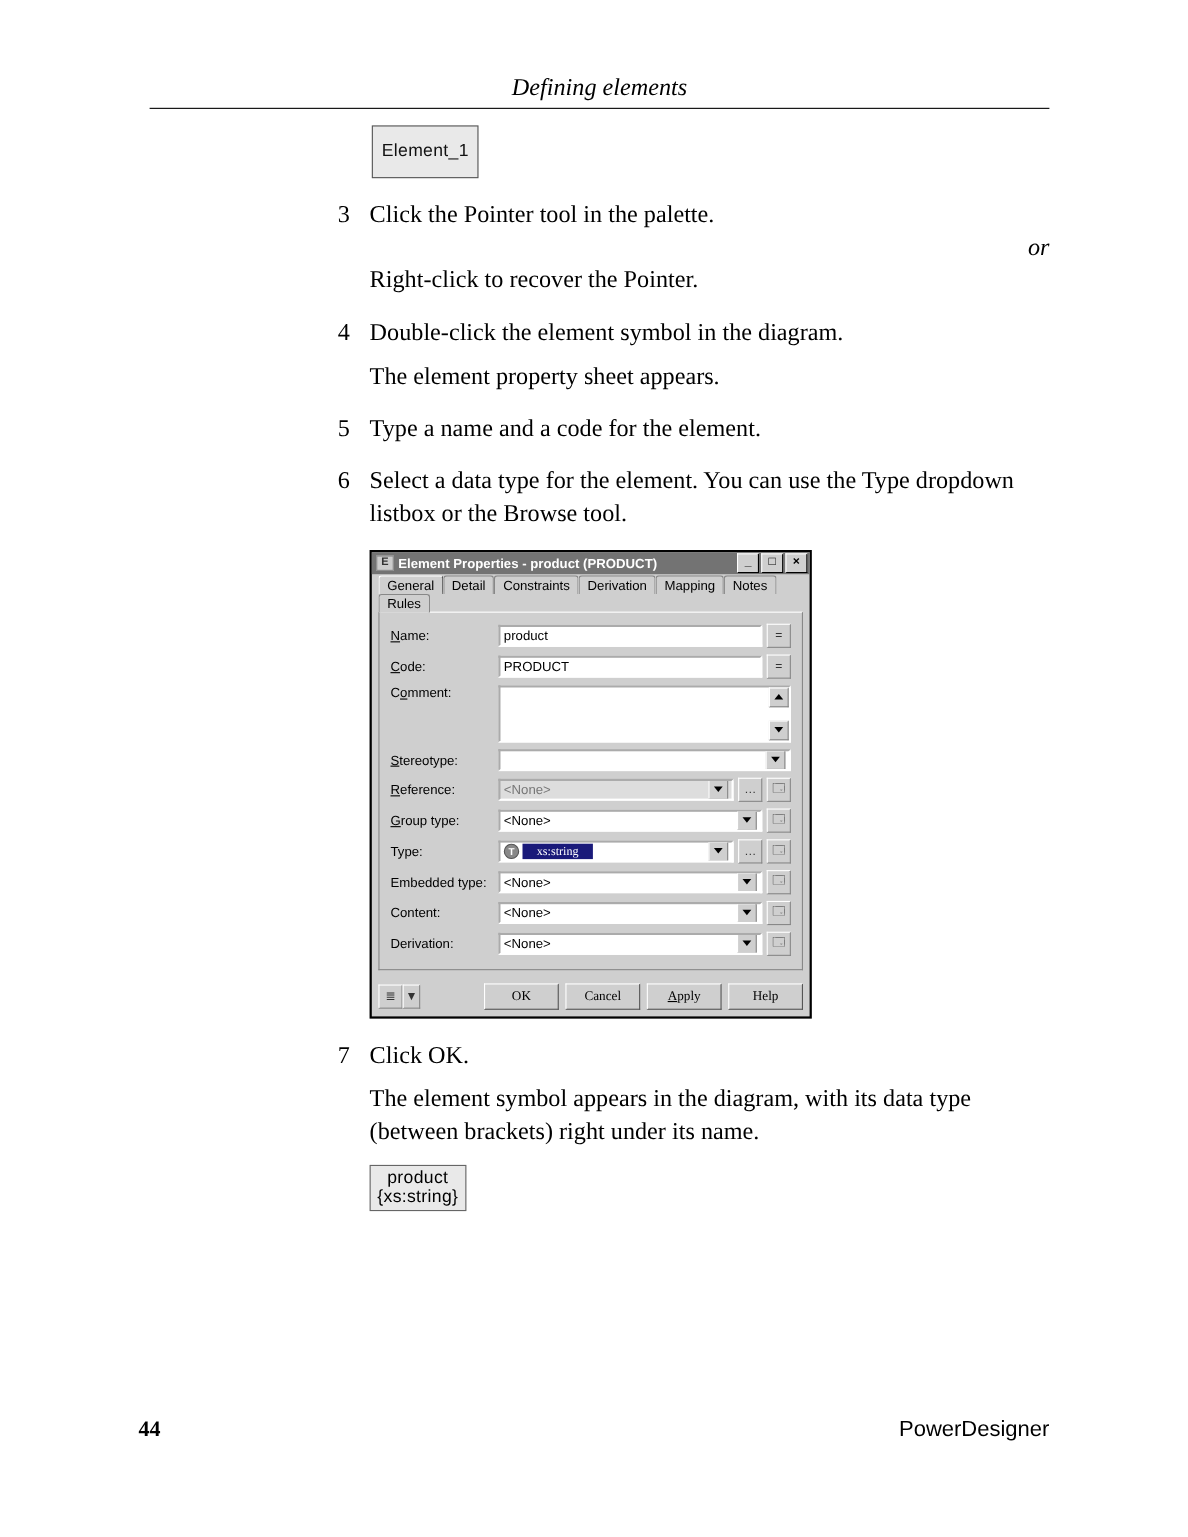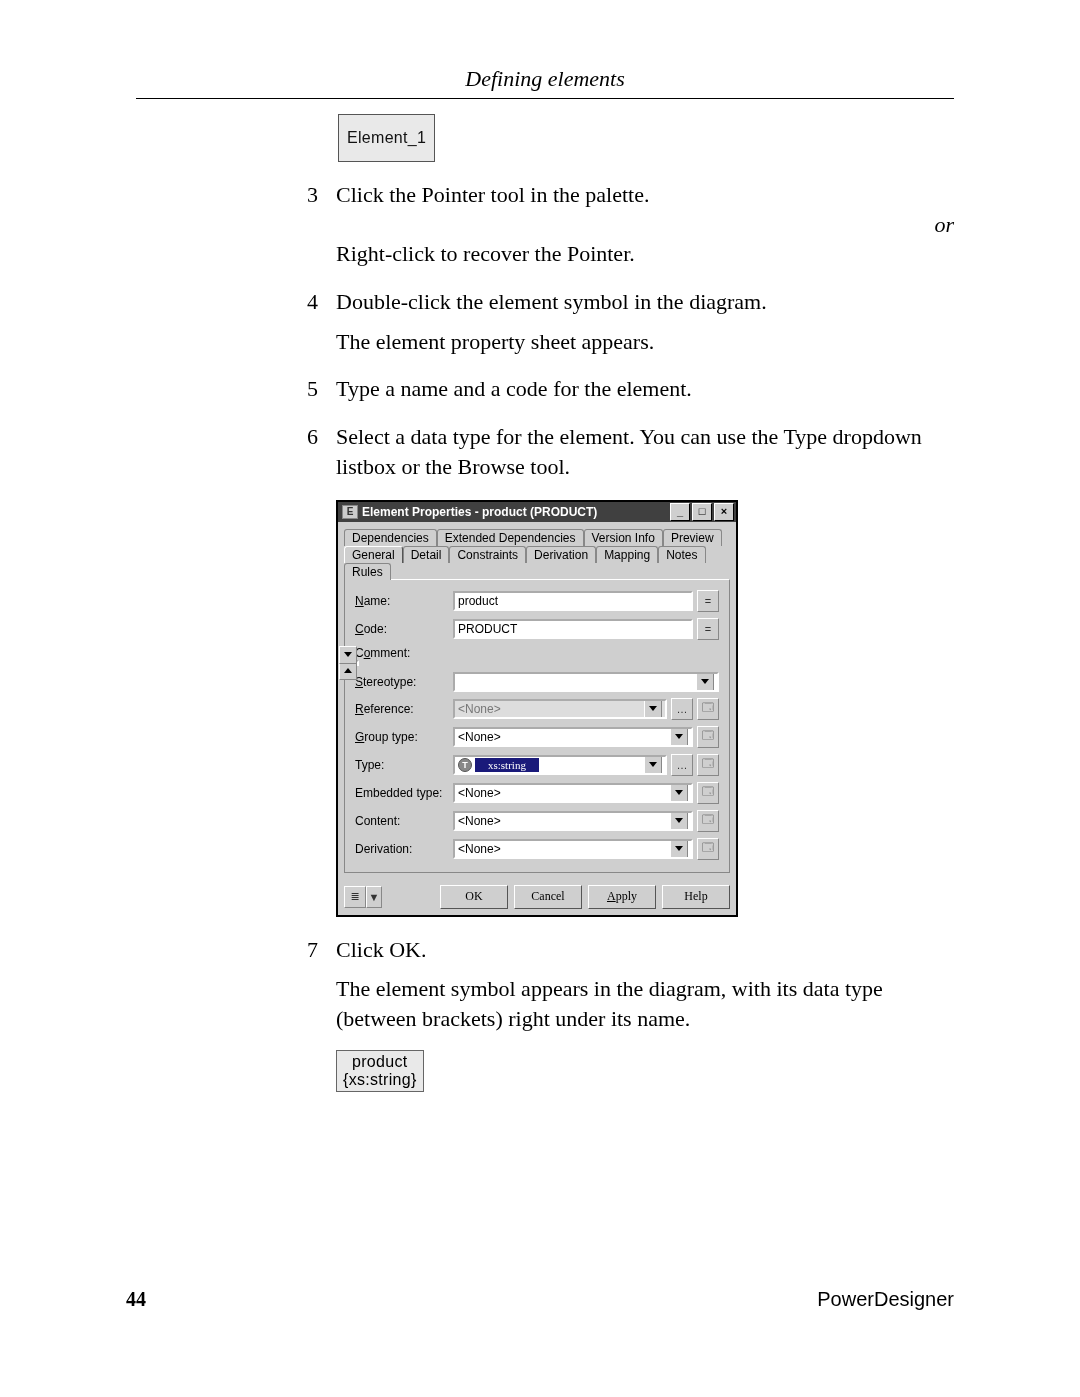--- a/index.html
+++ b/index.html
@@ -78,7 +78,7 @@
     font-size: 12px;
   }
   .dlg-titlebar {
-    background: #404040;
+    background: #737373;
     color: #fff;
     display: flex;
     align-items: center;

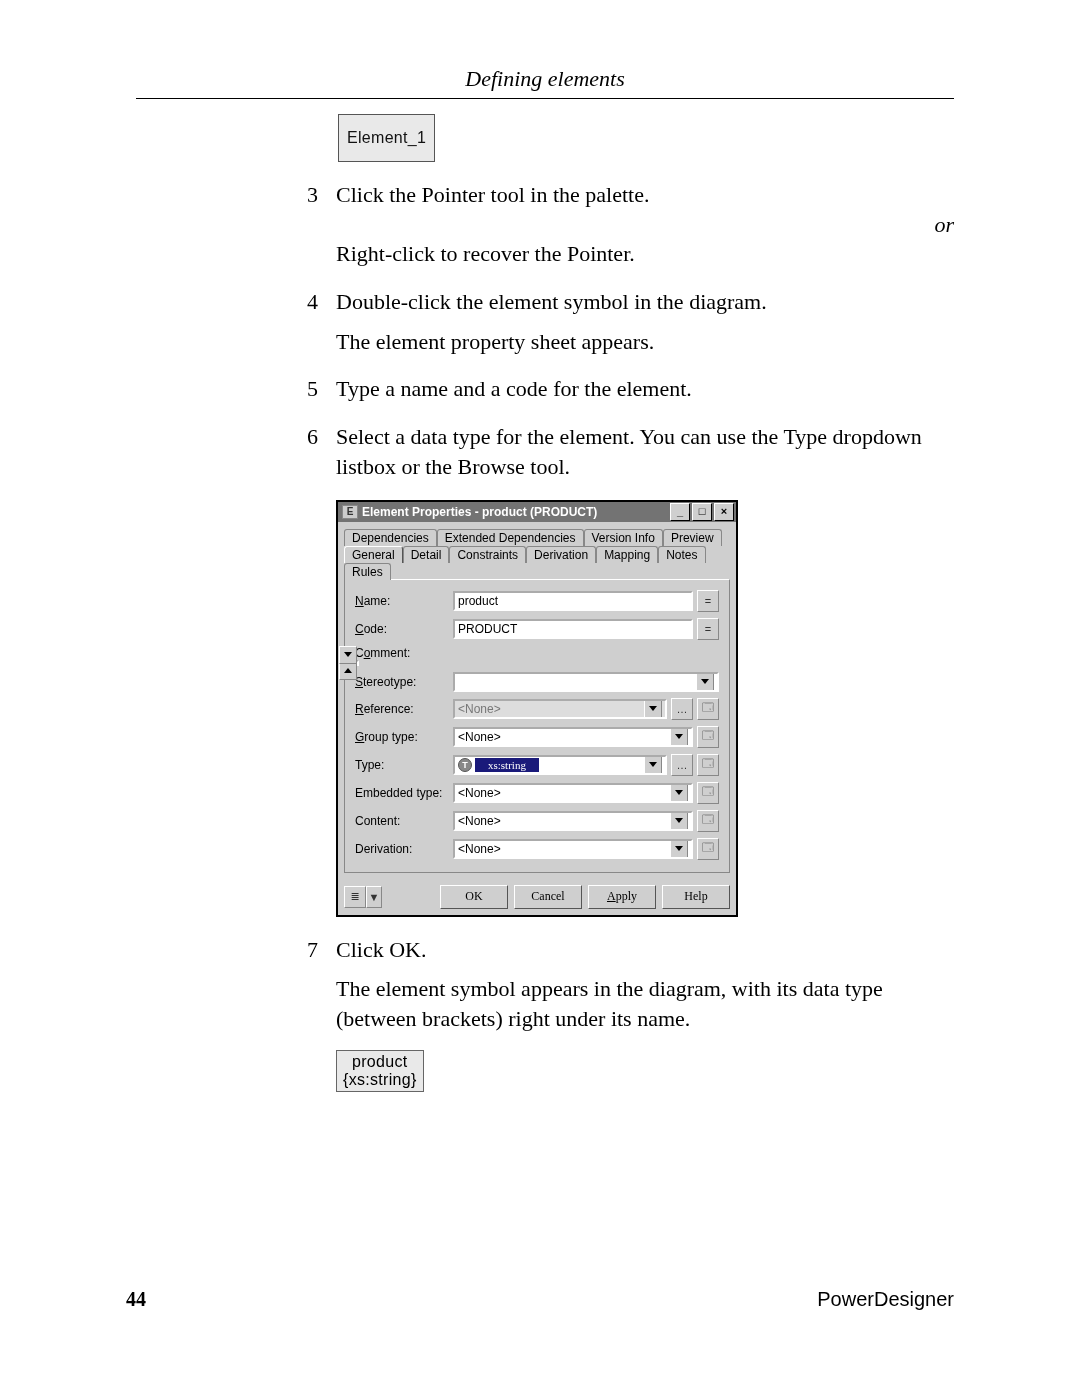--- a/index.html
+++ b/index.html
@@ -310,12 +310,6 @@
           <span class="winbtn">×</span>
         </div>
 
-        <div class="tabs">
-          <span class="tab">Dependencies</span>
-          <span class="tab">Extended Dependencies</span>
-          <span class="tab">Version Info</span>
-          <span class="tab">Preview</span>
-        </div>
         <div class="tabs" style="padding-top:0;">
           <span class="tab active">General</span>
           <span class="tab">Detail</span>

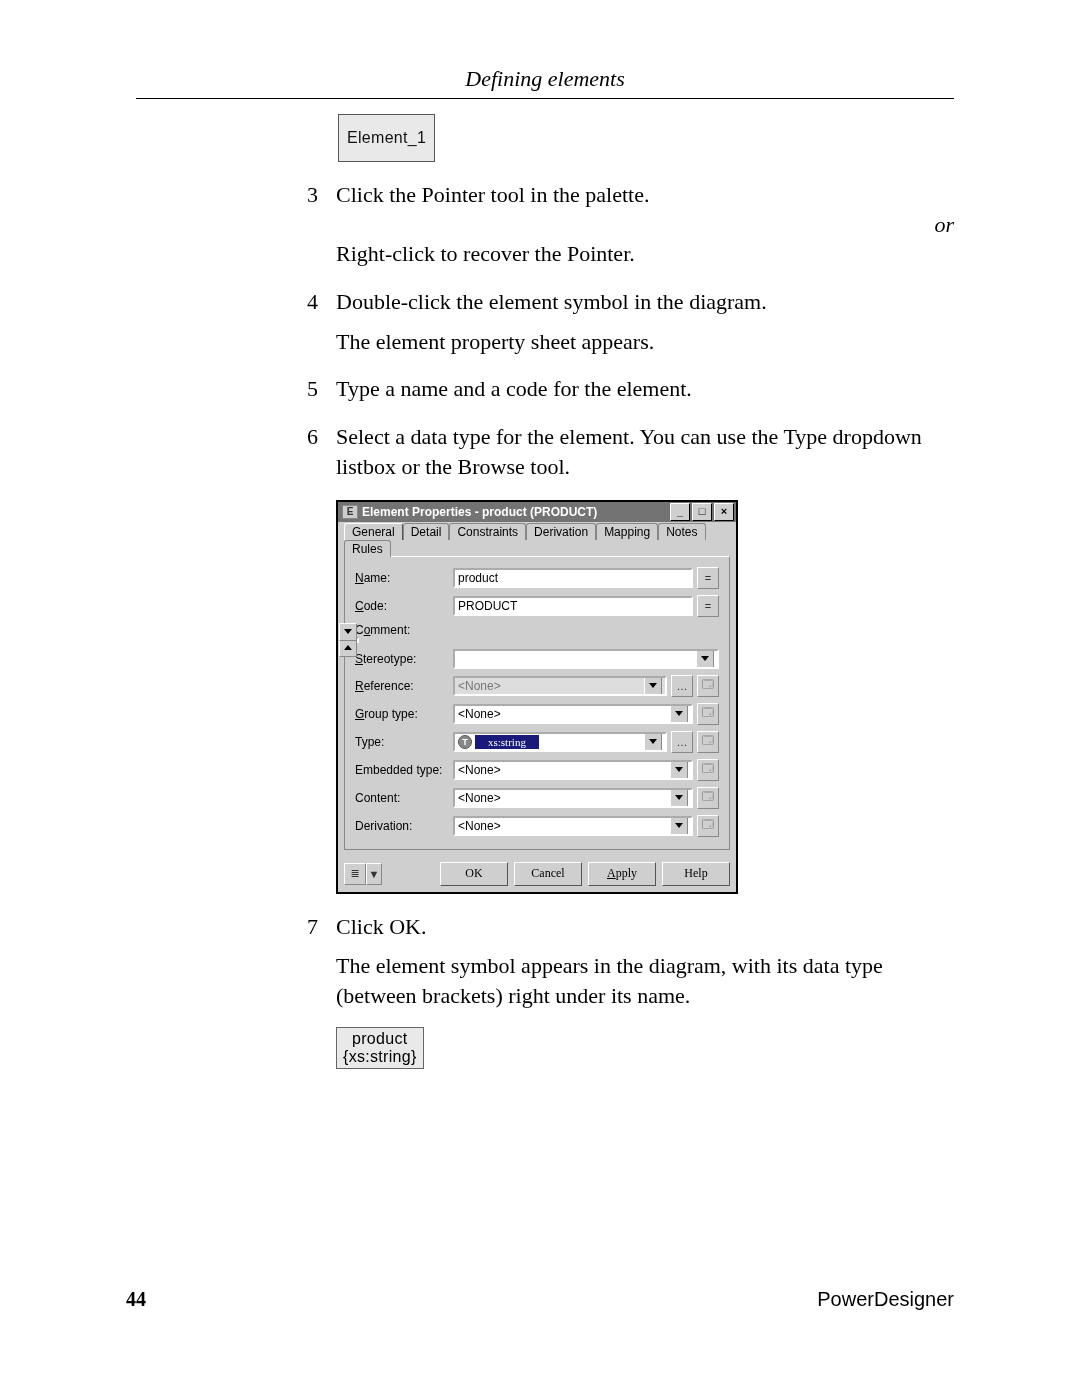--- a/index.html
+++ b/index.html
@@ -334,7 +334,7 @@
             <span class="sqbtn">=</span>
           </div>
 
-          <div class="form-row" style="align-items:flex-start;flex-direction:column;">
+          <div class="form-row" style="align-items:flex-start;">
             <div class="form-label">C<u>o</u>mment:</div>
             <div class="comment-box">
               <span class="scroll-up"></span>

